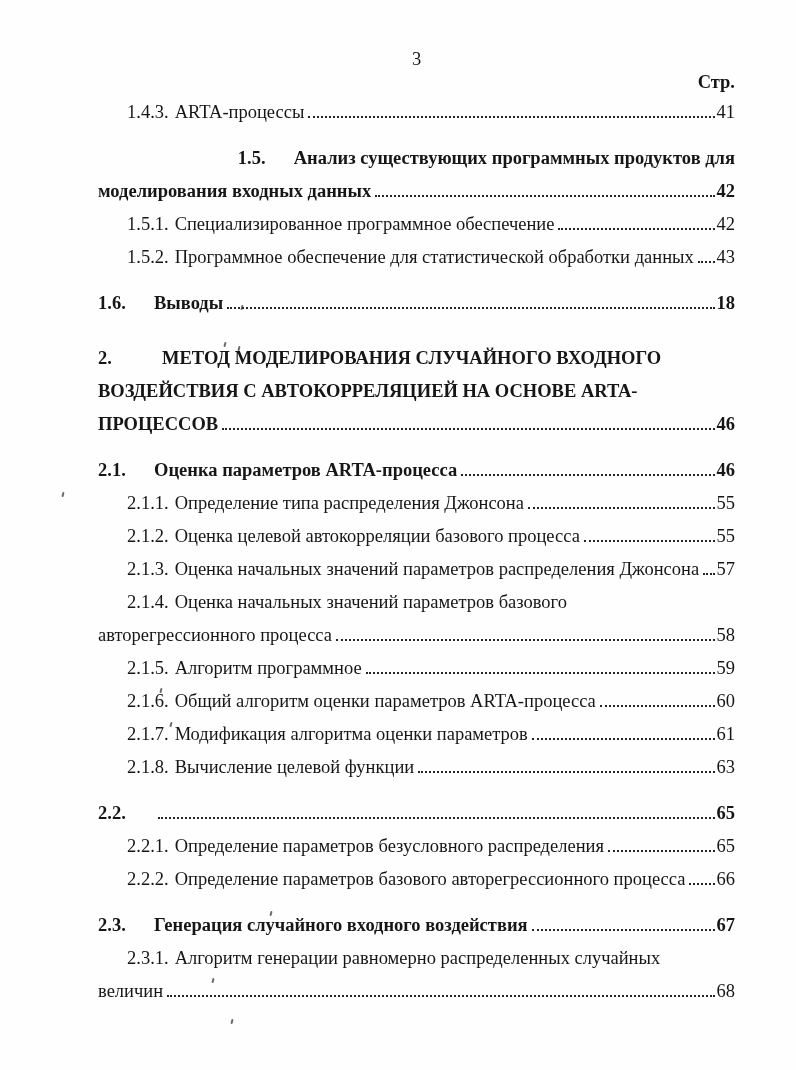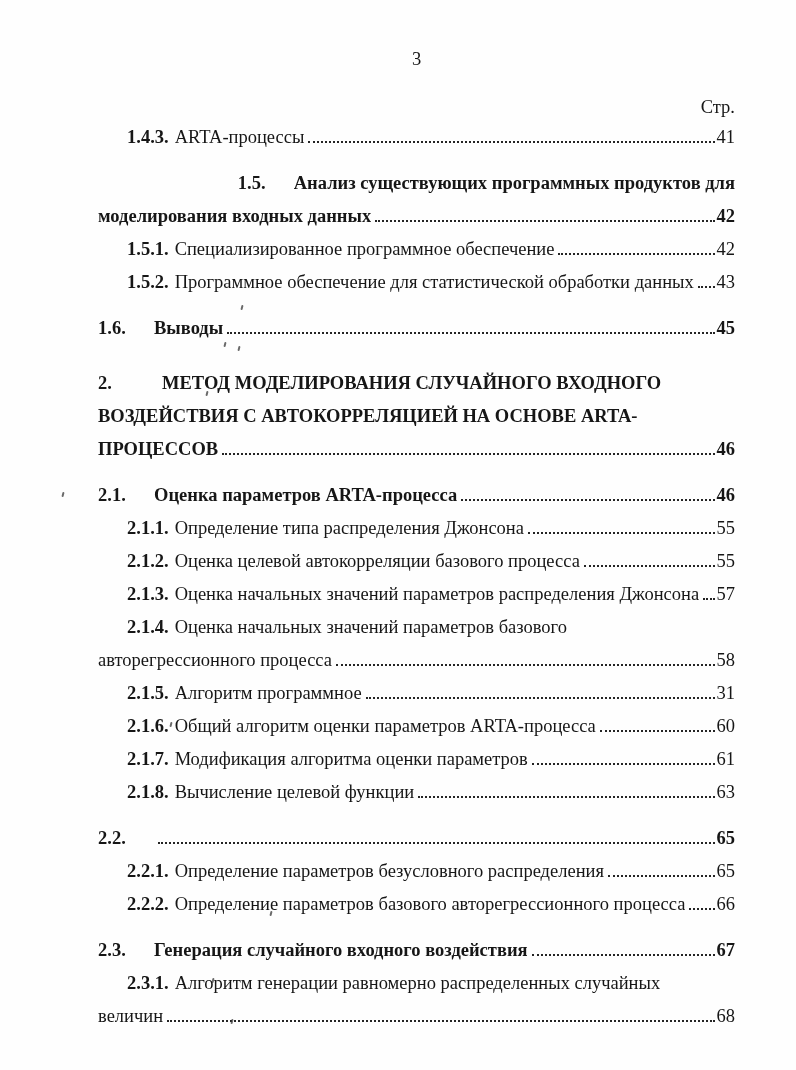--- a/index.html
+++ b/index.html
@@ -20,8 +20,8 @@
   }
   .col-header{
     text-align:right;
-    font-weight:400;
-    margin-top:25px;
+    font-weight:700;
+    margin-top:0;
     line-height:24px;
   }
   .toc{margin-top:2px;}

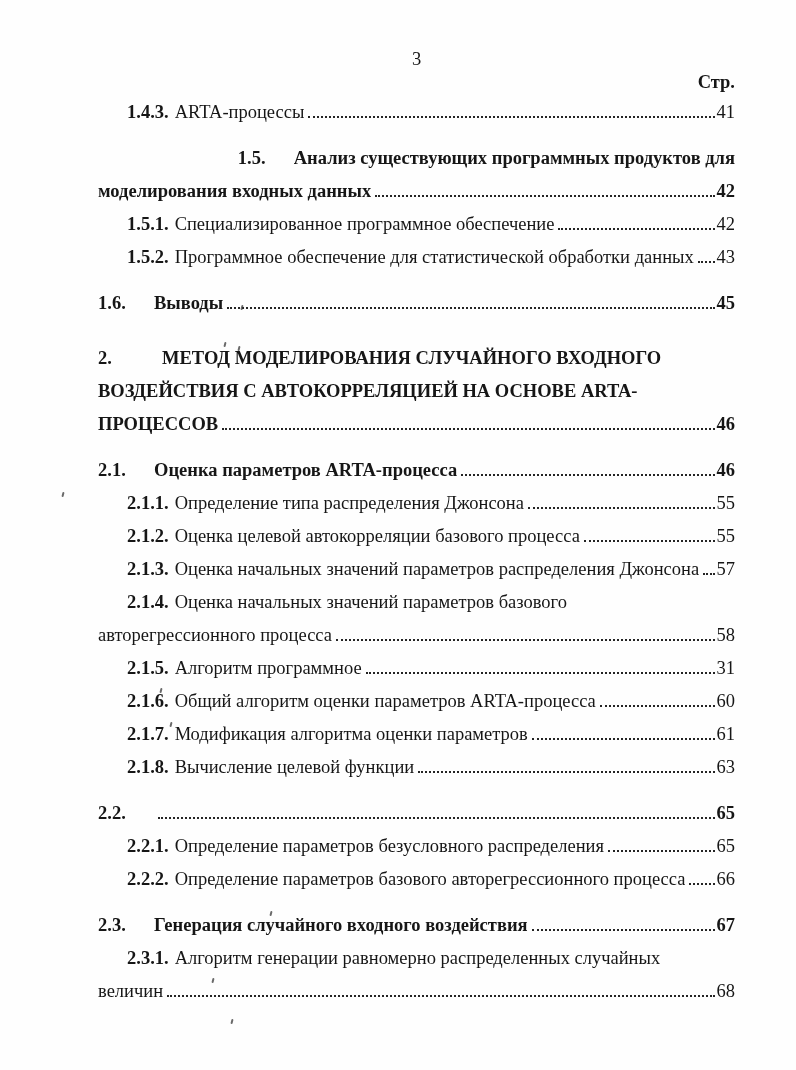--- a/index.html
+++ b/index.html
@@ -35,7 +35,7 @@
   .row.ind{padding-left:29px;}
   .row.gap-2{margin-top:13px;justify-content:flex-end;}
   .row.gap-3{margin-top:22px;}
-  .num{flex:0 0 auto;margin-right:6px;font-weight:bold;}
+  .num{flex:0 0 auto;margin-right:6px;}
   .num.numw-s{min-width:56px;margin-right:0;}
   .num.numw-c{min-width:64px;margin-right:0;}
   .txt{flex:0 1 auto;min-width:0;overflow:hidden;}

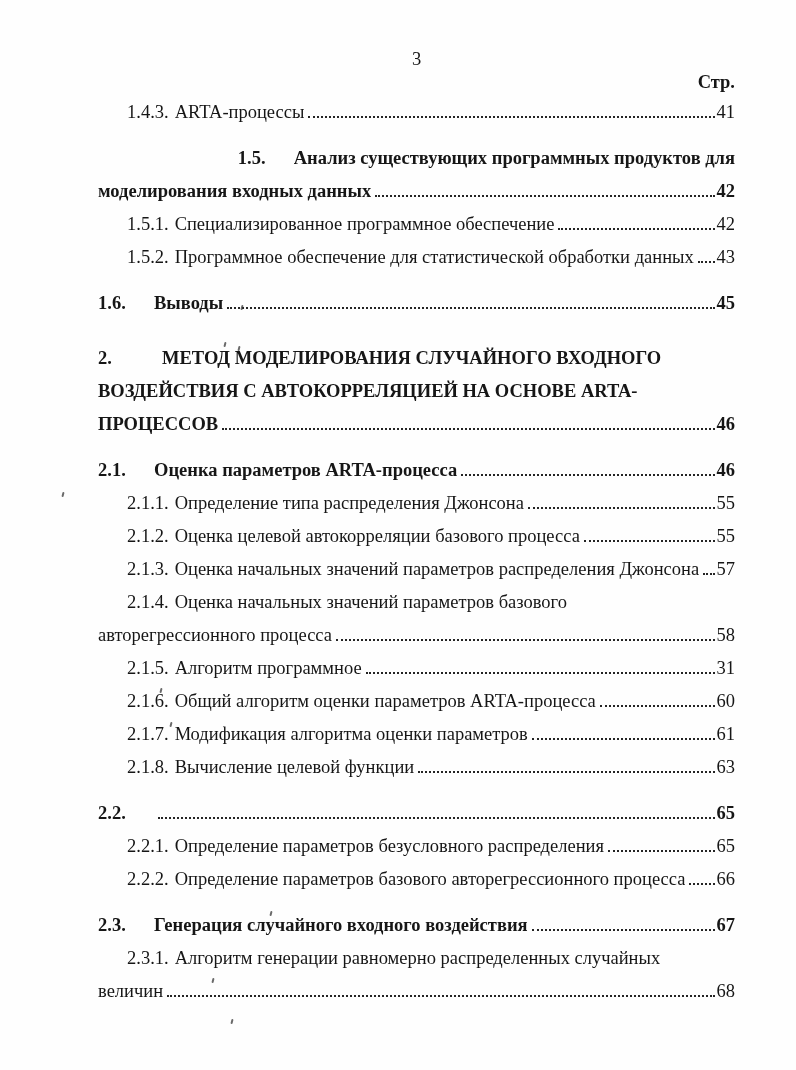--- a/index.html
+++ b/index.html
@@ -69,7 +69,7 @@
       <div class="row bold"><span class="txt">моделирования входных данных</span><span class="leader"></span><span class="pg">42</span></div>
       <div class="row ind"><span class="num">1.5.1.</span><span class="txt">Специализированное программное обеспечение</span><span class="leader"></span><span class="pg">42</span></div>
       <div class="row ind"><span class="num">1.5.2.</span><span class="txt">Программное обеспечение для статистической обработки данных</span><span class="leader"></span><span class="pg">43</span></div>
-      <div class="row bold gap-2"><span class="num numw-s">1.6.</span><span class="txt">Выводы</span><span class="leader"></span><span class="pg">45</span></div>
+      <div class="row bold gap-2"><span class="num numw-s">1.6.</span><span class="txt">Выводы</span><span class="leader"></span><span class="pg">18</span></div>
       <div class="row bold gap-3"><span class="num numw-c">2.</span><span class="txt">МЕТОД МОДЕЛИРОВАНИЯ СЛУЧАЙНОГО ВХОДНОГО</span></div>
       <div class="row bold"><span class="txt">ВОЗДЕЙСТВИЯ С АВТОКОРРЕЛЯЦИЕЙ НА ОСНОВЕ ARTA-</span></div>
       <div class="row bold"><span class="txt">ПРОЦЕССОВ</span><span class="leader"></span><span class="pg">46</span></div>

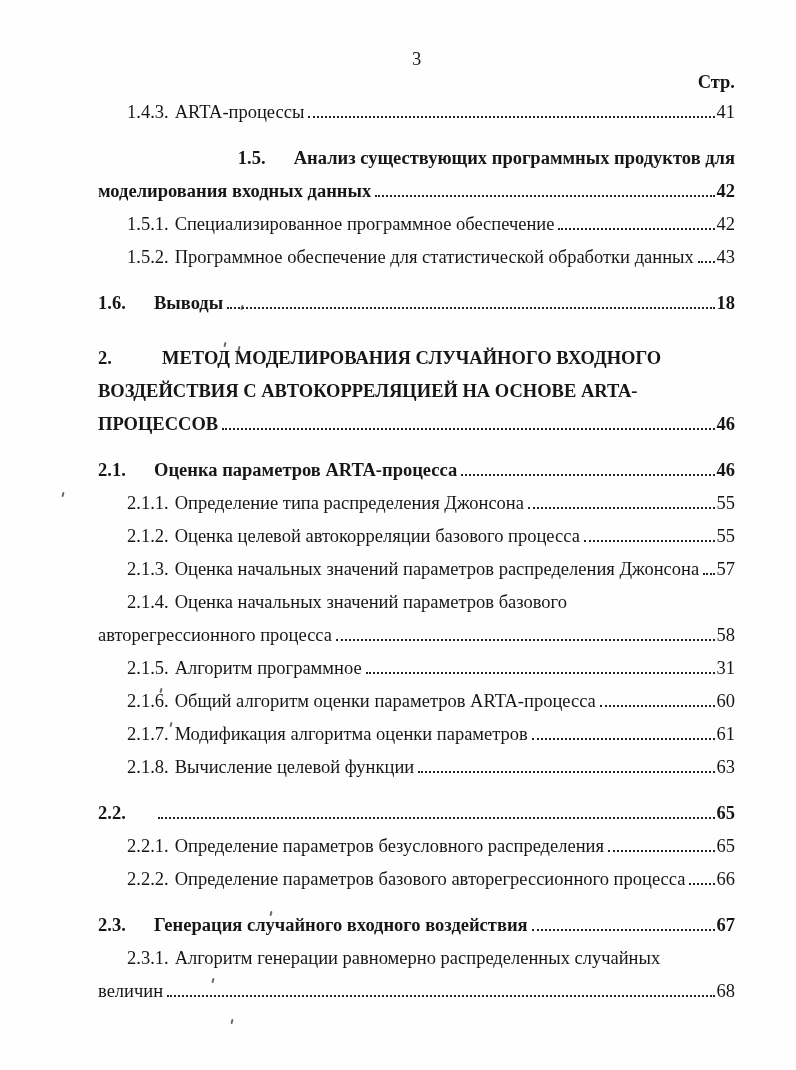--- a/index.html
+++ b/index.html
@@ -79,7 +79,7 @@
       <div class="row ind"><span class="num">2.1.3.</span><span class="txt">Оценка начальных значений параметров распределения Джонсона</span><span class="leader"></span><span class="pg">57</span></div>
       <div class="row ind"><span class="num">2.1.4.</span><span class="txt">Оценка начальных значений параметров базового</span></div>
       <div class="row"><span class="txt">авторегрессионного процесса</span><span class="leader"></span><span class="pg">58</span></div>
-      <div class="row ind"><span class="num">2.1.5.</span><span class="txt">Алгоритм программное</span><span class="leader"></span><span class="pg">31</span></div>
+      <div class="row ind"><span class="num">2.1.5.</span><span class="txt">Алгоритм программное</span><span class="leader"></span><span class="pg">59</span></div>
       <div class="row ind"><span class="num">2.1.6.</span><span class="txt">Общий алгоритм оценки параметров ARTA-процесса</span><span class="leader"></span><span class="pg">60</span></div>
       <div class="row ind"><span class="num">2.1.7.</span><span class="txt">Модификация алгоритма оценки параметров</span><span class="leader"></span><span class="pg">61</span></div>
       <div class="row ind"><span class="num">2.1.8.</span><span class="txt">Вычисление целевой функции</span><span class="leader"></span><span class="pg">63</span></div>

